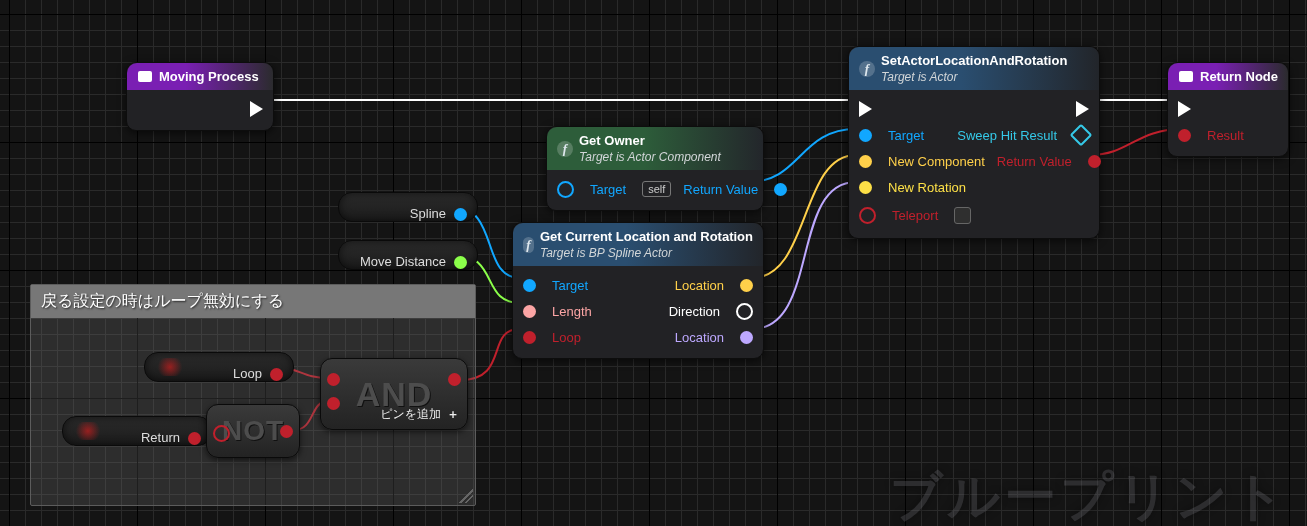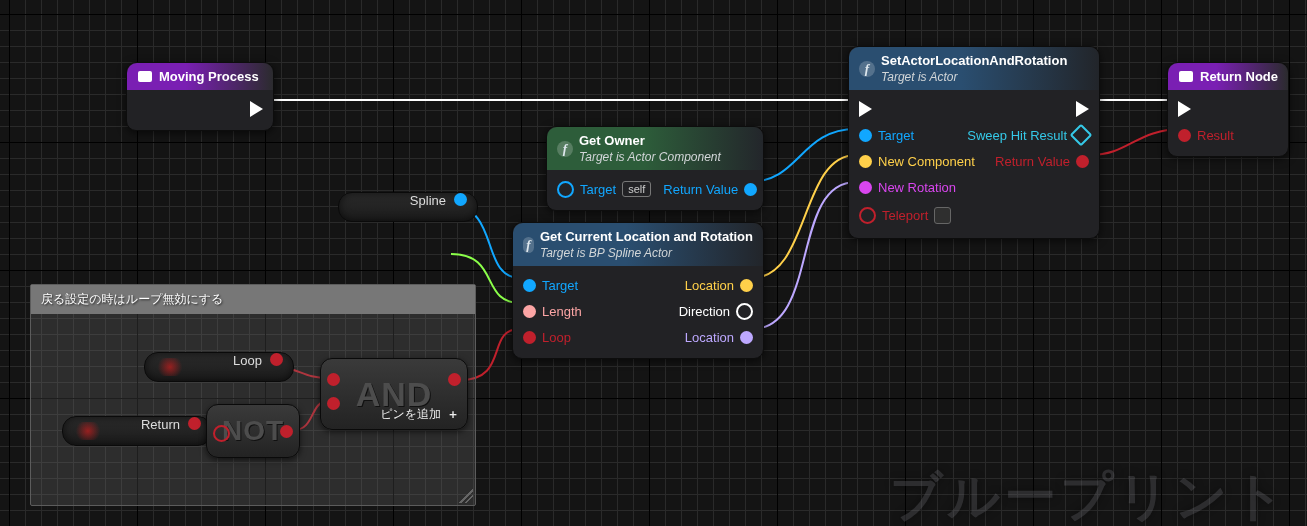--- a/index.html
+++ b/index.html
@@ -24,7 +24,7 @@
   .left,.right{display:flex;align-items:center;gap:6px}
   .right{justify-content:space-between}
 
-  .pin{display:inline-flex;align-items:center;gap:6px}
+  .pin{display:inline-flex;align-items:center;gap:16px}
   .pin .dot{width:13px;height:13px;border-radius:50%}
   .hollow{background:transparent!important;border:2px solid currentColor}
   .solid{background:currentColor}

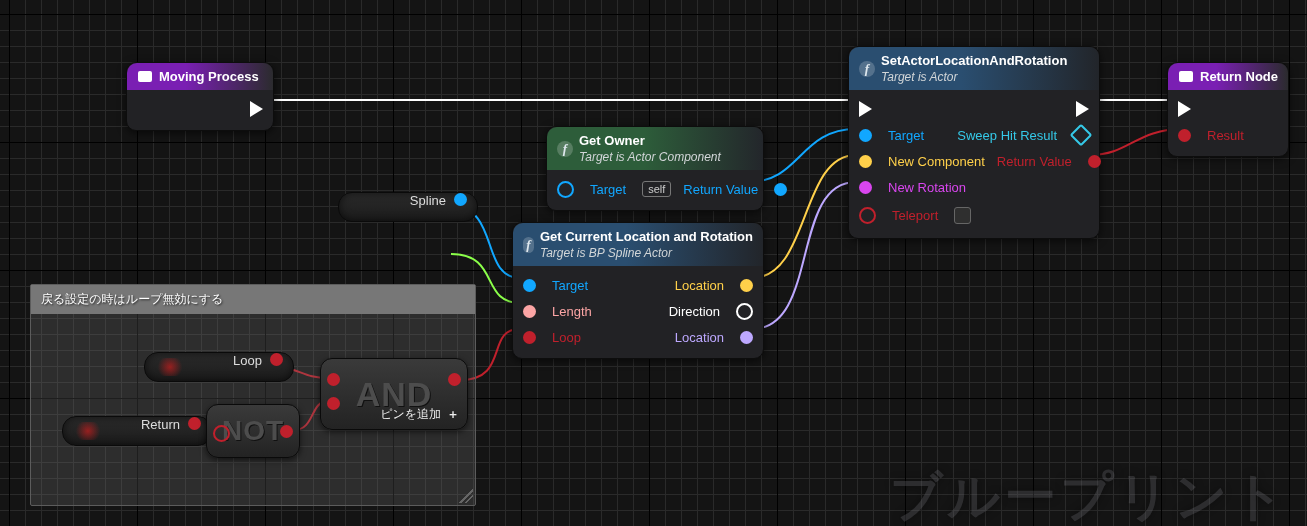--- a/index.html
+++ b/index.html
@@ -247,7 +247,7 @@
           </span>
     </div>
     <div class="row">
-      <span class="pin" style="color:#d946ef">
+      <span class="pin" style="color:#fde047">
             <span class="dot solid"></span>
             <span class="lbl">New Rotation</span>
           </span>

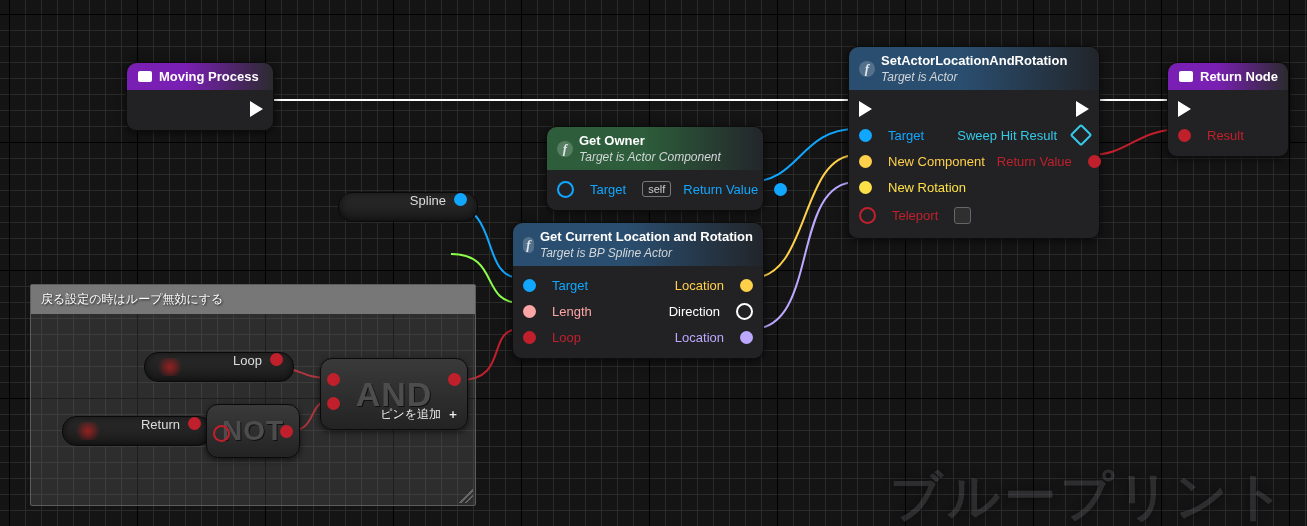--- a/index.html
+++ b/index.html
@@ -47,7 +47,7 @@
   .hdr.green{background:linear-gradient(90deg,#2d5d3a 0%,#2d5d3a 45%,#23262b 100%)}
 
   
-  .pill{position:absolute;height:28px;border-radius:14px;background:linear-gradient(#2b2b2b,#1b1b1b);border:1px solid #0a0a0a;display:flex;align-items:flex-start;justify-content:flex-end;padding:0 10px;gap:8px;color:#ddd;box-shadow:inset 0 0 8px rgba(0,0,0,.6)}
+  .pill{position:absolute;height:28px;border-radius:14px;background:linear-gradient(#2b2b2b,#1b1b1b);border:1px solid #0a0a0a;display:flex;align-items:flex-end;justify-content:flex-end;padding:0 10px;gap:8px;color:#ddd;box-shadow:inset 0 0 8px rgba(0,0,0,.6)}
   .pill .dot{width:13px;height:13px;border-radius:50%}
   .pill.red::before{content:"";position:absolute;left:10px;top:5px;width:30px;height:18px;border-radius:9px;background:radial-gradient(circle at 50% 50%,rgba(200,30,30,.7),transparent 70%)}
 

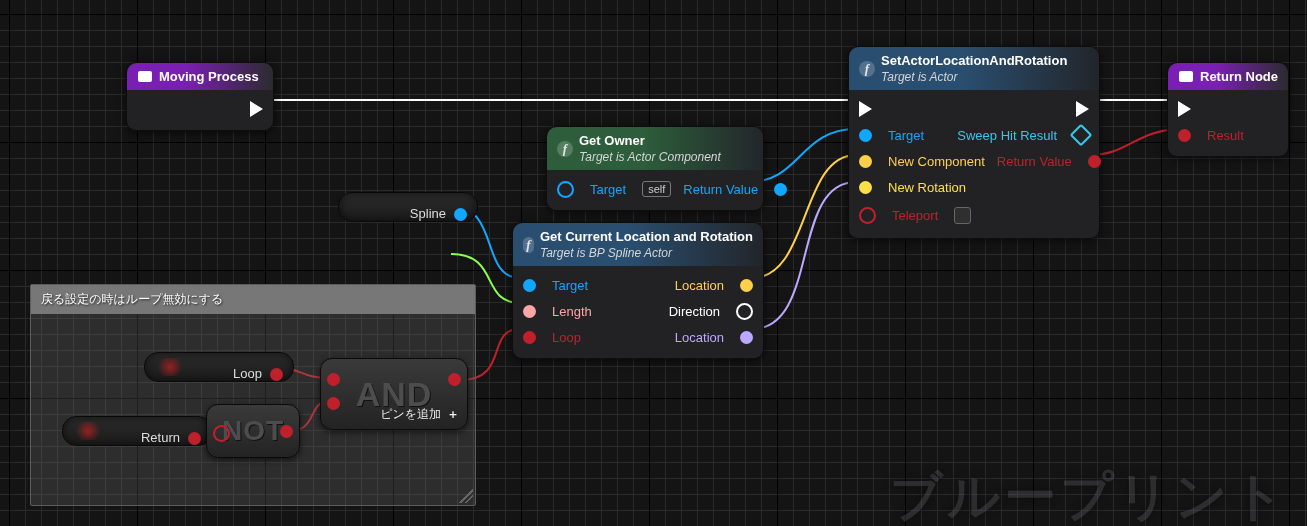--- a/index.html
+++ b/index.html
@@ -268,6 +268,10 @@
   <span class="lbl">Spline</span>
   <span class="dot" style="background:#11a7ff"></span>
 </div>
+<div class="pill" style="left:338px;top:240px;width:118px">
+  <span class="lbl">Move Distance</span>
+  <span class="dot" style="background:#8bff4a"></span>
+</div>
 <div class="pill red" style="left:144px;top:352px;width:128px">
   <span class="lbl">Loop</span>
   <span class="dot" style="background:#c0202c"></span>

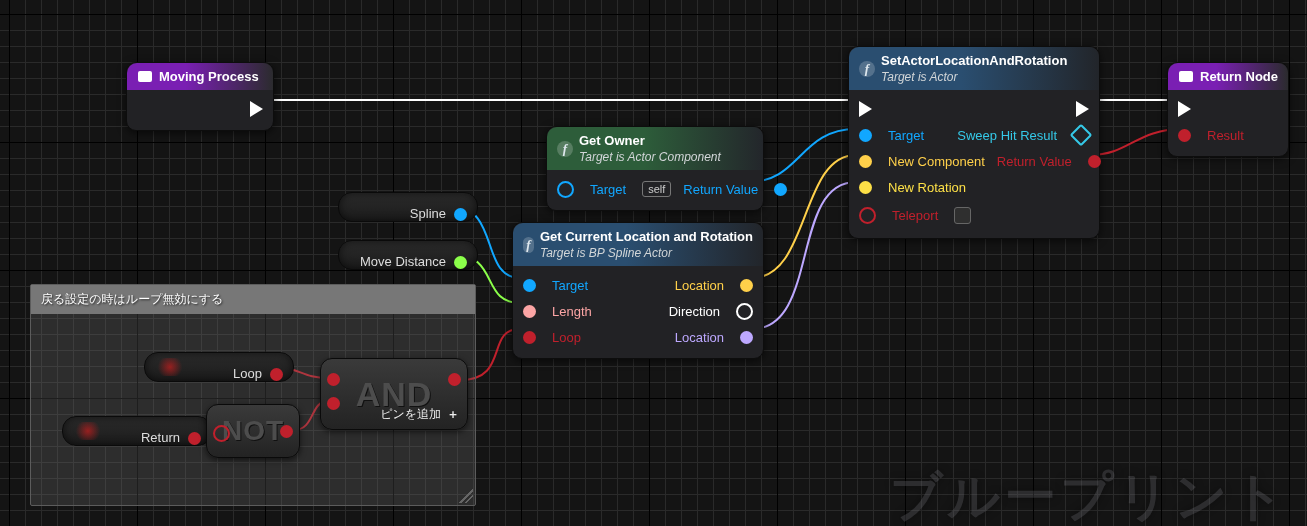--- a/index.html
+++ b/index.html
@@ -58,7 +58,7 @@
 
   
   .comment{position:absolute;border:1px solid #5c5c5c;background:rgba(120,120,120,.25);border-radius:2px}
-  .comment .chead{background:#777;color:#fff;font-size:12px;padding:6px 10px;text-shadow:1px 1px 2px #222}
+  .comment .chead{background:#777;color:#fff;font-size:16px;padding:6px 10px;text-shadow:1px 1px 2px #222}
   .comment .resizer{position:absolute;right:2px;bottom:2px;width:14px;height:14px;background:linear-gradient(135deg,transparent 48%,#666 48%,#666 58%,transparent 58%,transparent 68%,#666 68%,#666 78%,transparent 78%)}
 
   

